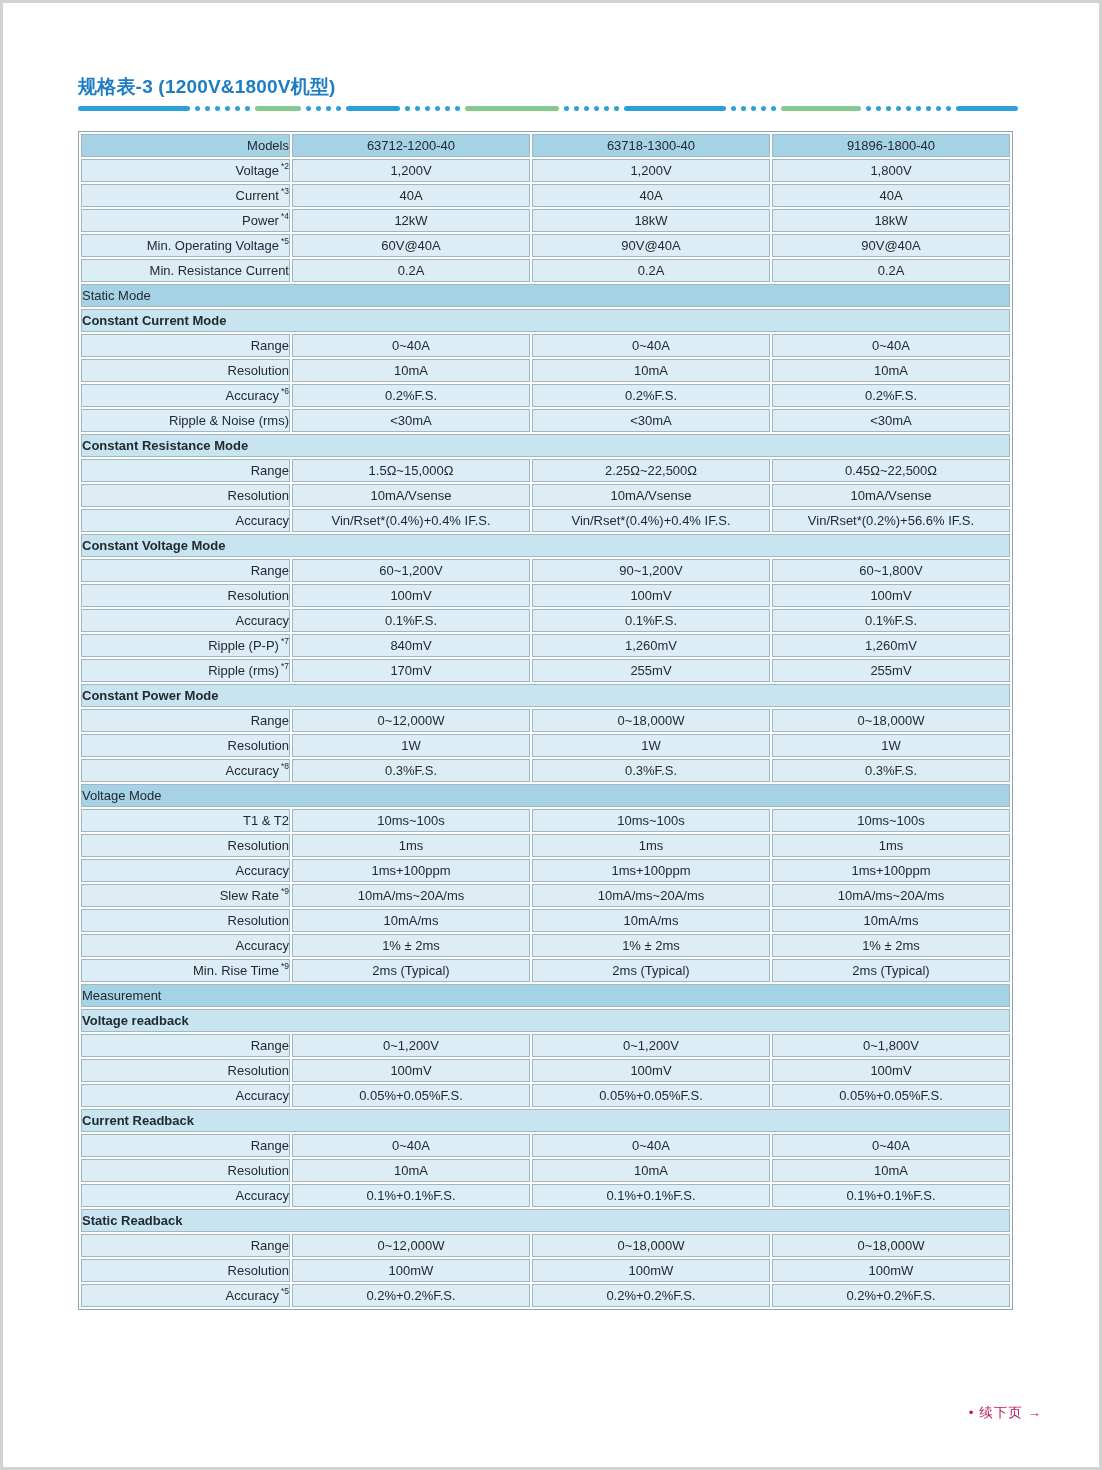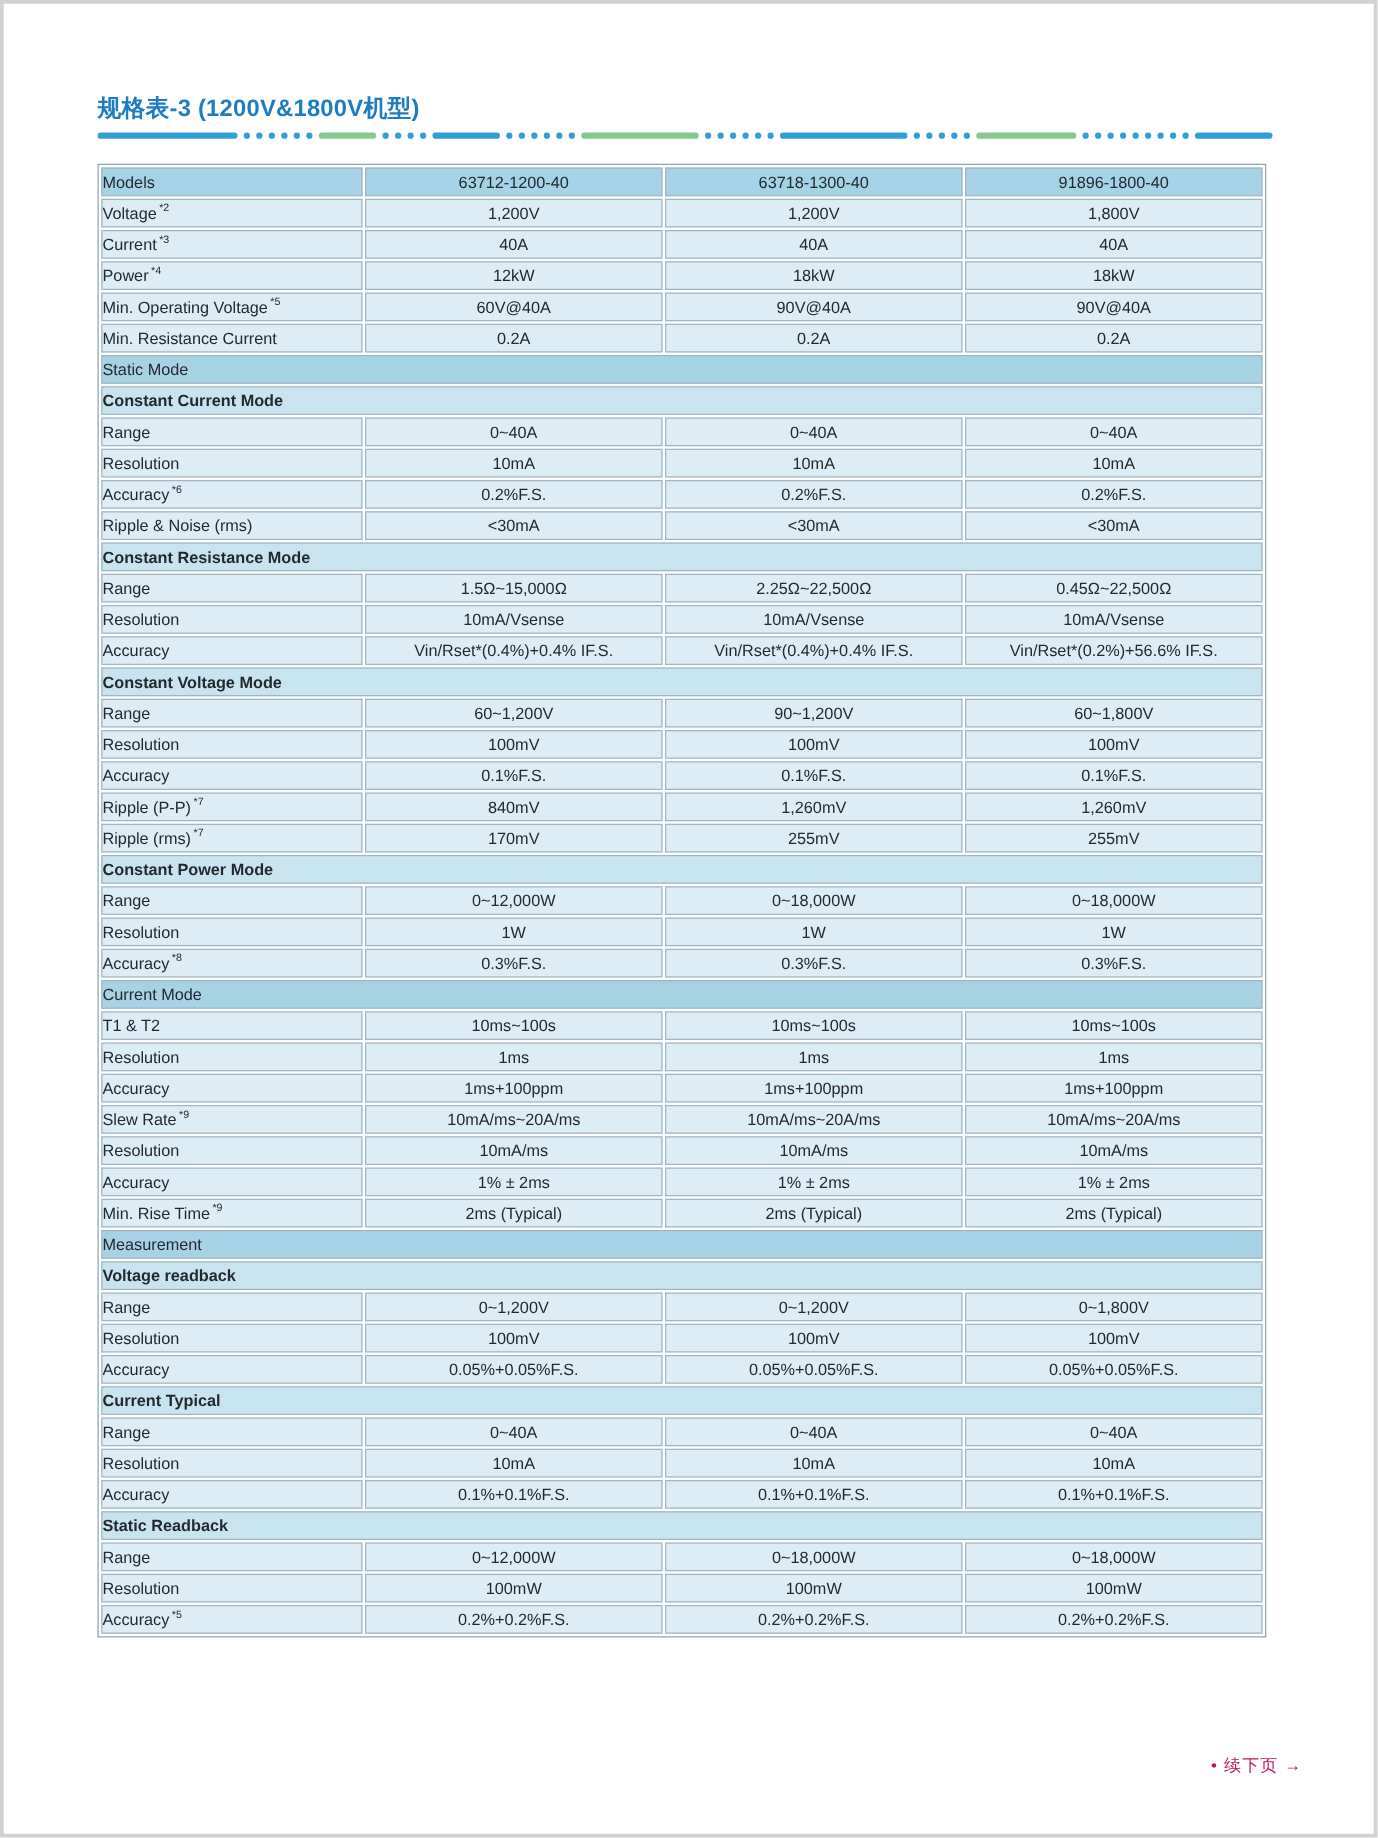--- a/index.html
+++ b/index.html
@@ -31,7 +31,7 @@
     height:21px;padding:0;font-size:13px;color:#222a30;
     border:1px solid #a0b7c1;overflow:hidden;white-space:nowrap;
   }
-  td.label-cell{text-align:left;padding-left:7px;}
+  td.label-cell{text-align:right;padding-left:7px;}
   td.value-cell{text-align:center;}
   tr.row-data td{background:#dcedf6;}
   tr.row-header td{background:#a6d2e6;}

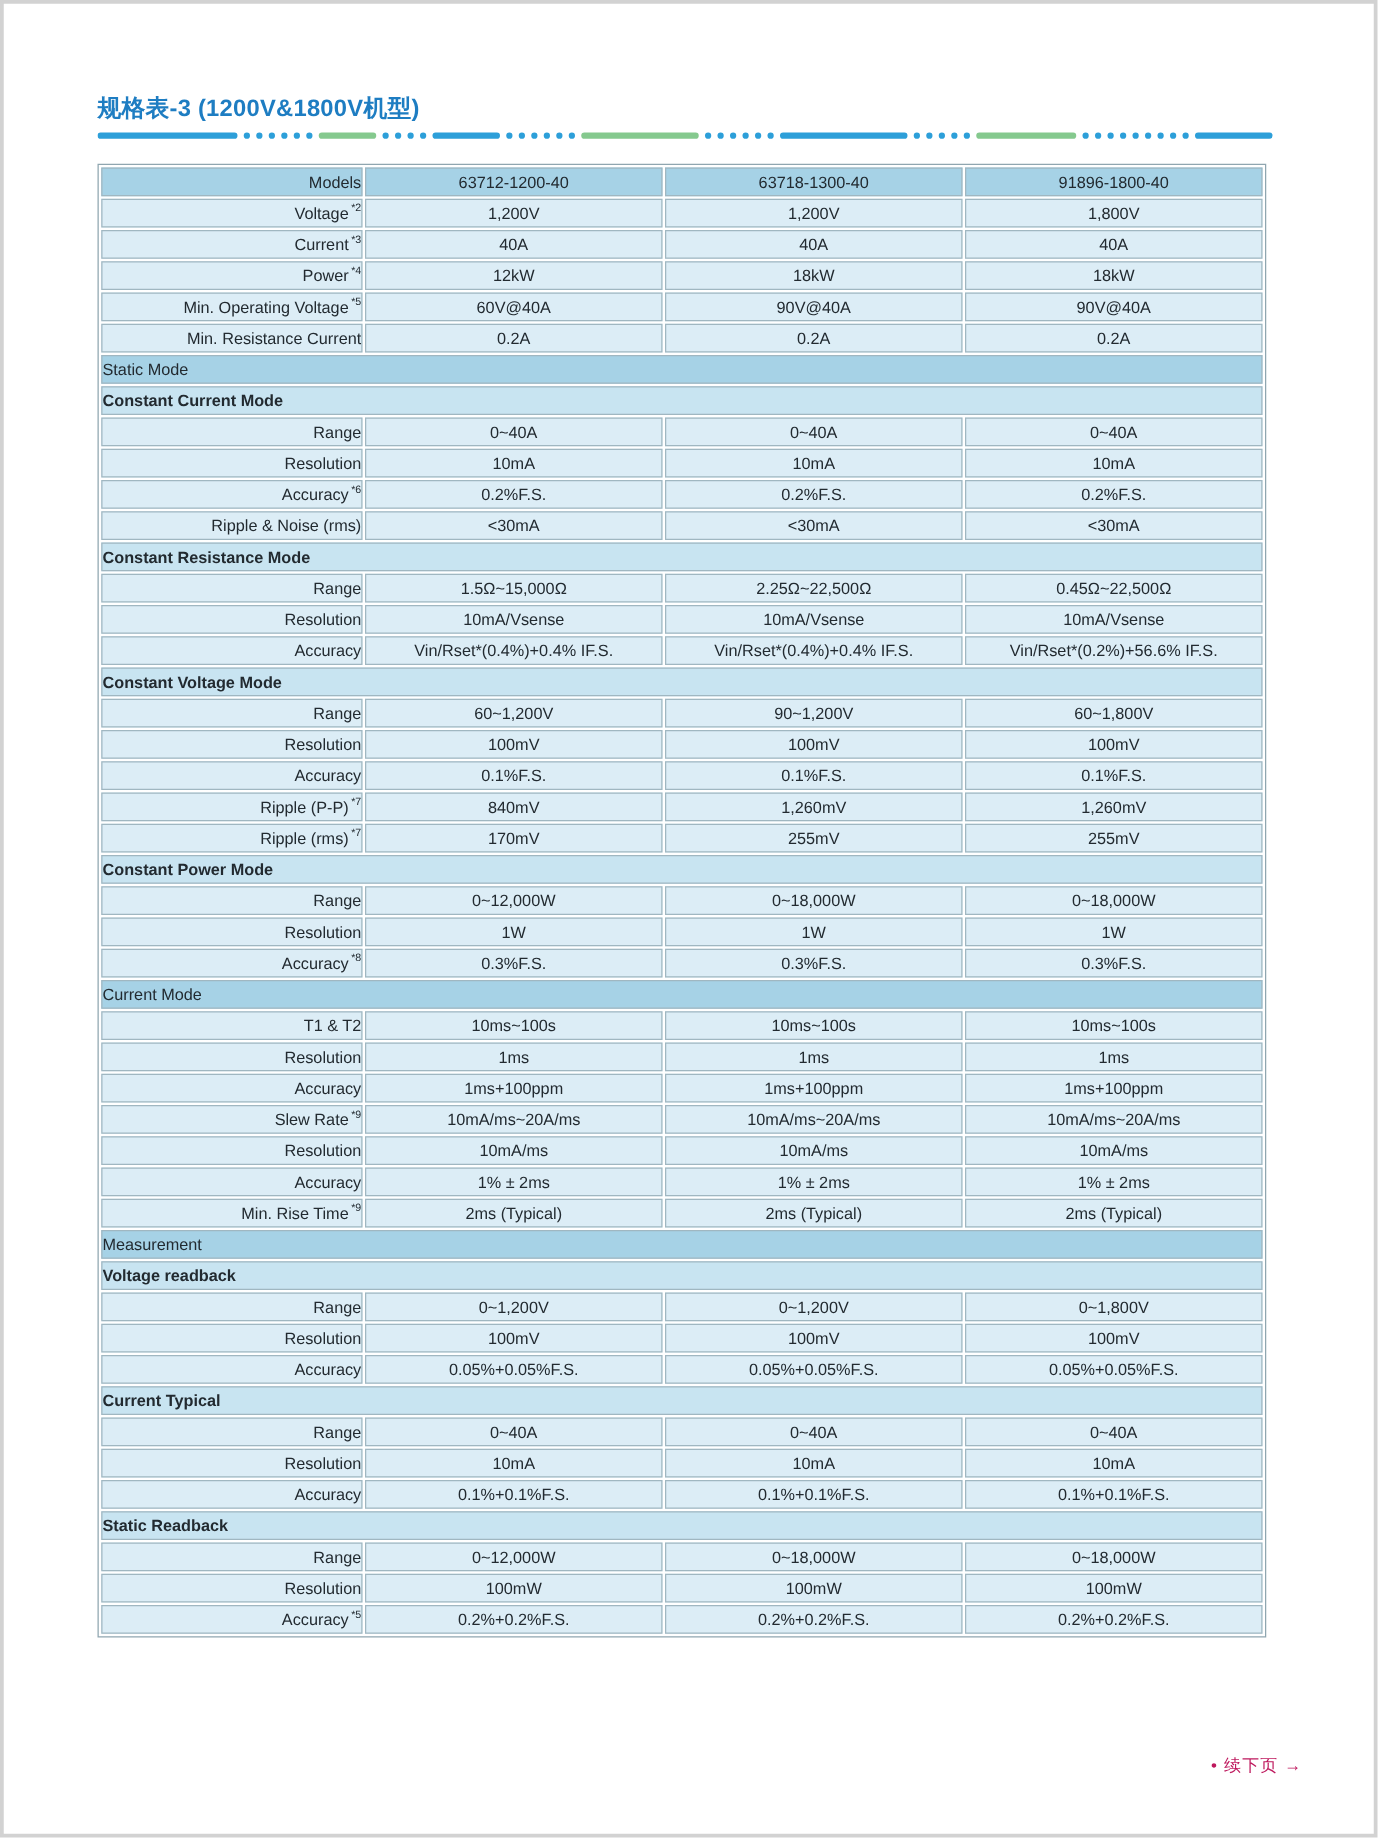--- a/index.html
+++ b/index.html
@@ -246,7 +246,7 @@
         <td class="value-cell">0.3%F.S.</td>
       </tr>
       <tr>
-        <td class="cell-section" colspan="4">Current Mode</td>
+        <td class="cell-section" colspan="4">Voltage Mode</td>
       </tr>
       <tr class="row-data">
         <td class="label-cell"><span>T1 &amp; T2</span></td>

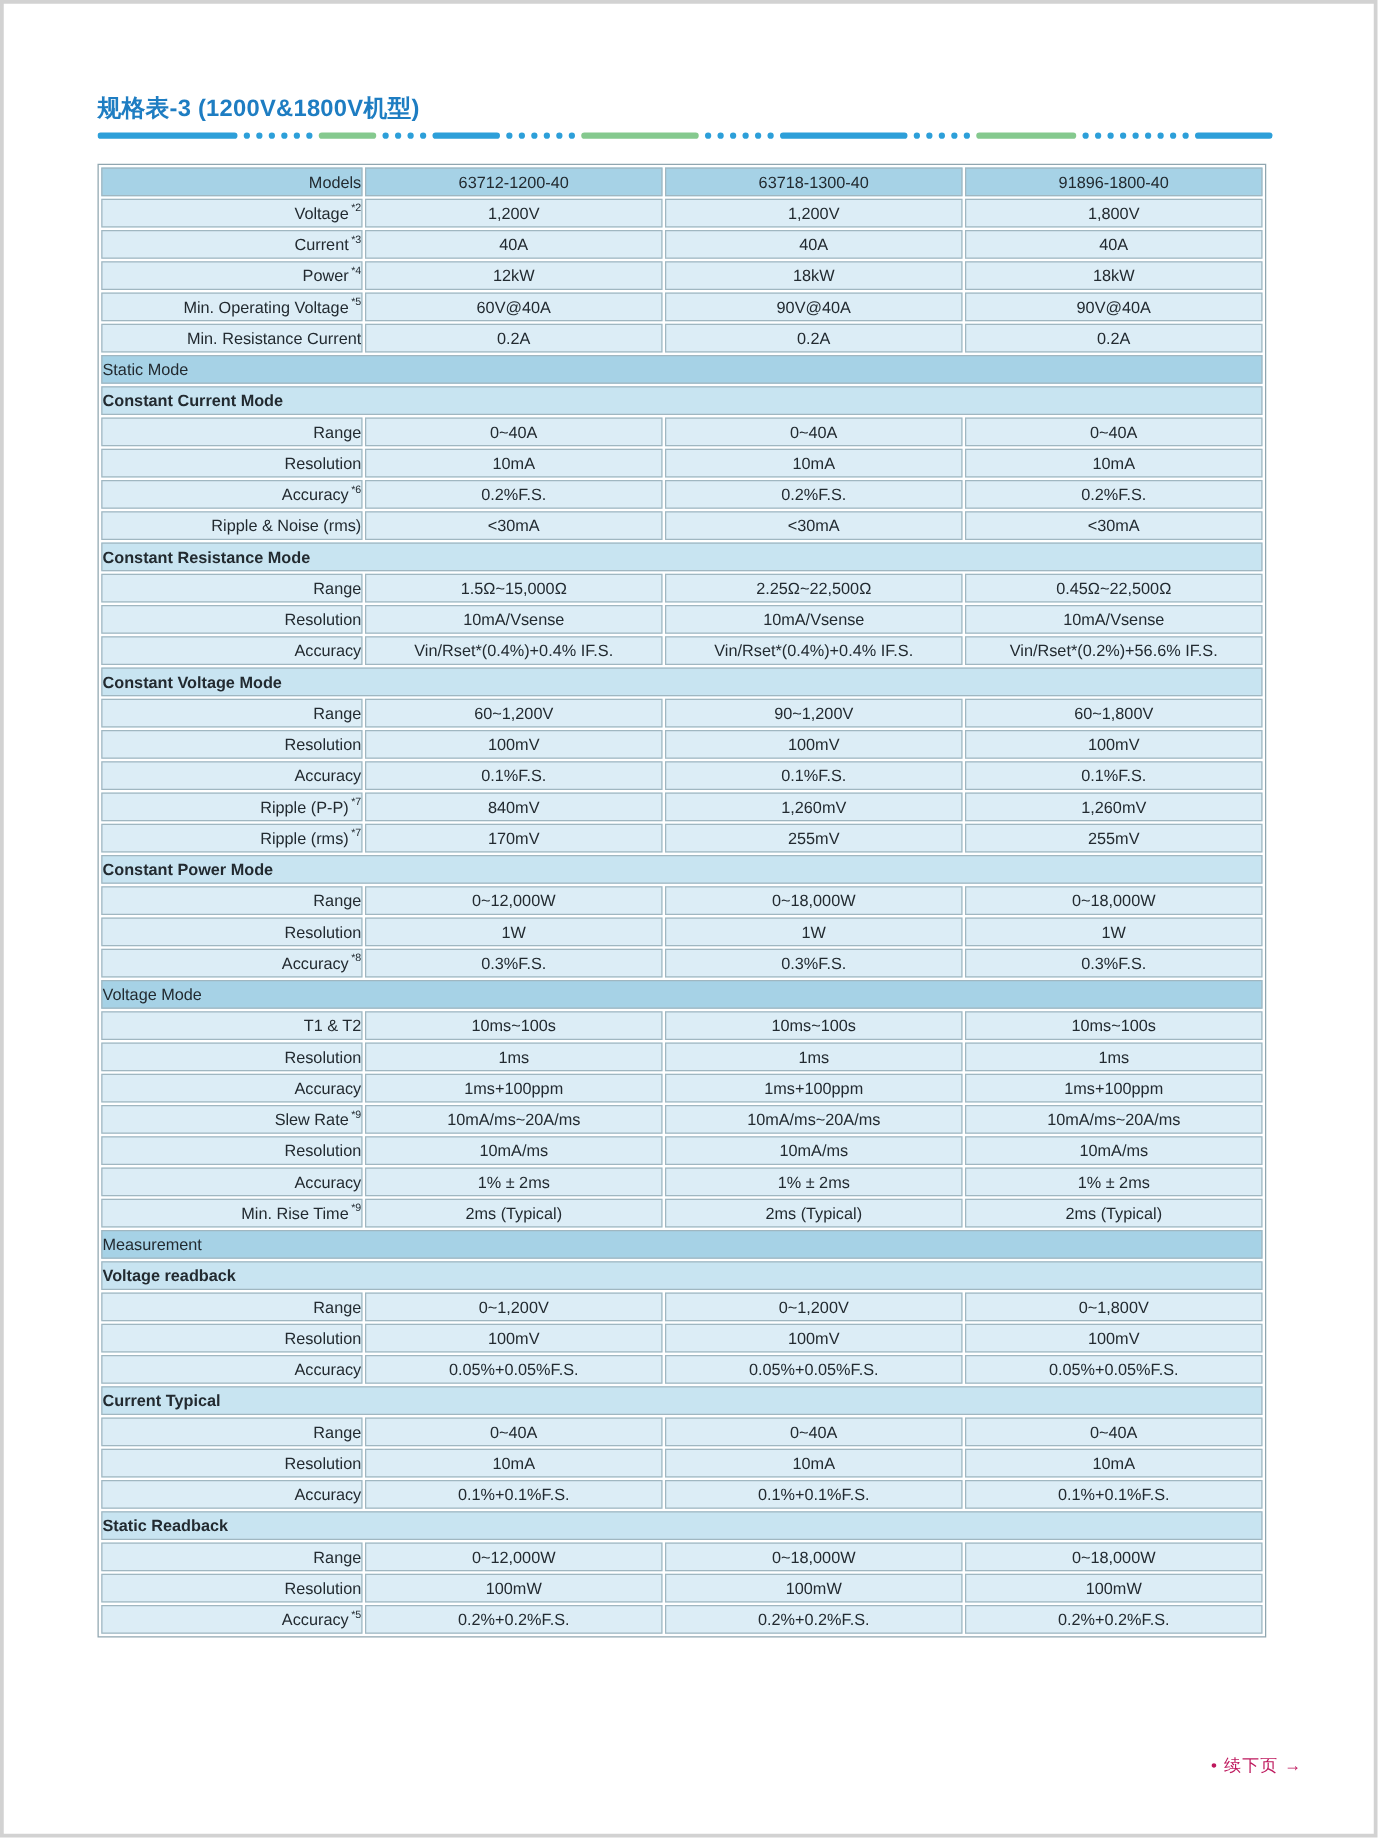--- a/index.html
+++ b/index.html
@@ -315,7 +315,7 @@
         <td class="value-cell">0.05%+0.05%F.S.</td>
       </tr>
       <tr>
-        <td class="cell-subsection" colspan="4">Current Typical</td>
+        <td class="cell-subsection" colspan="4">Current Readback</td>
       </tr>
       <tr class="row-data">
         <td class="label-cell"><span>Range</span></td>

